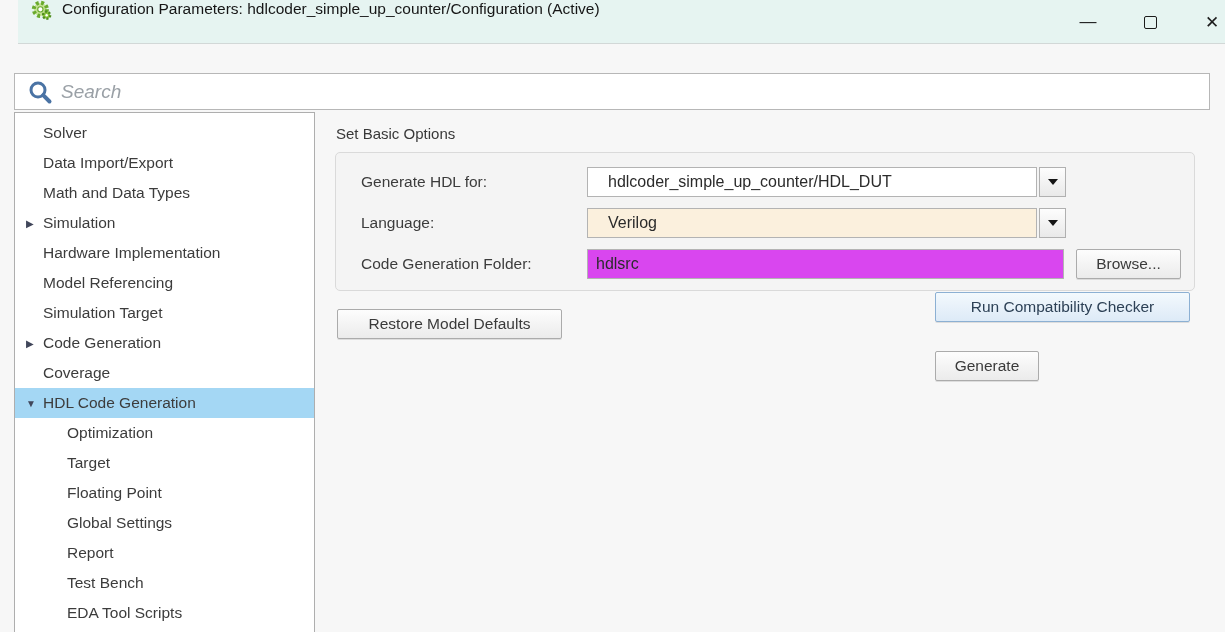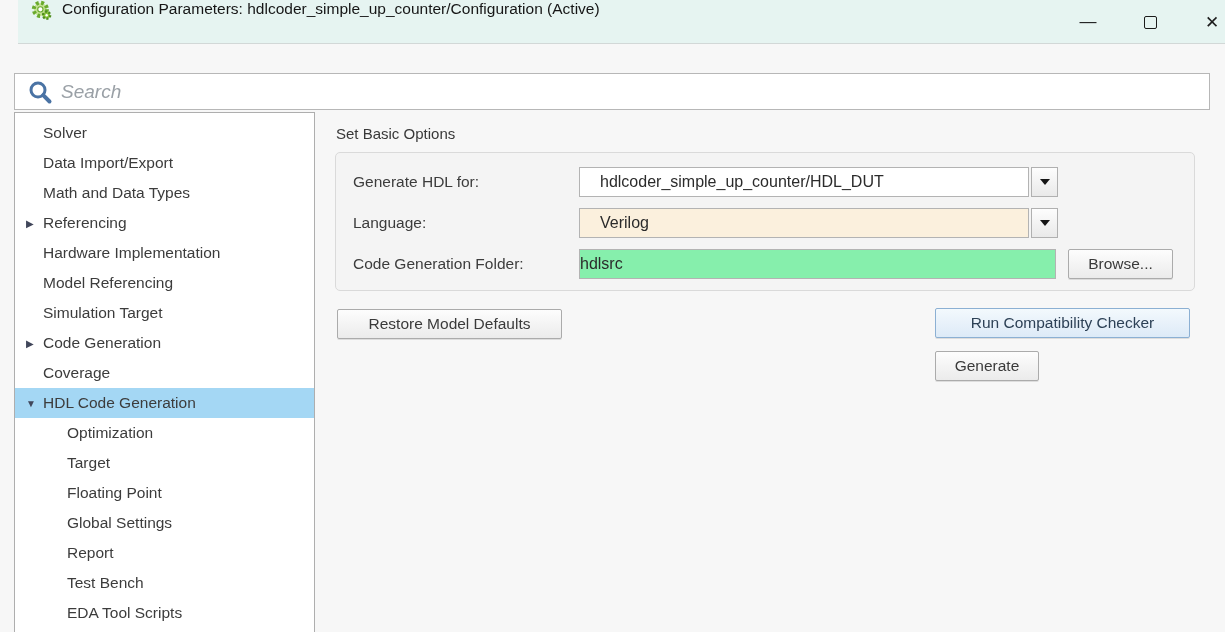--- a/index.html
+++ b/index.html
@@ -40,7 +40,7 @@
   .main-heading { position:absolute; left:336px; top:125px; font-size:15px; color:#383838; }
   .group-box { position:absolute; left:335px; top:152px; width:860px; height:139px;
                background:#f4f4f4; border:1px solid #dadada; border-radius:5px; }
-  .form-row { position:absolute; left:0; width:100%; height:32px; }
+  .form-row { position:absolute; left:8px; width:100%; height:32px; }
   .form-label { position:absolute; left:17px; top:0; line-height:30px; font-size:15.5px; color:#3c3c3c; }
   .combo { position:absolute; left:243px; top:0; display:flex; }
   .combo-field { width:450px; height:30px; background:#ffffff; border:1px solid #b3b3b3;

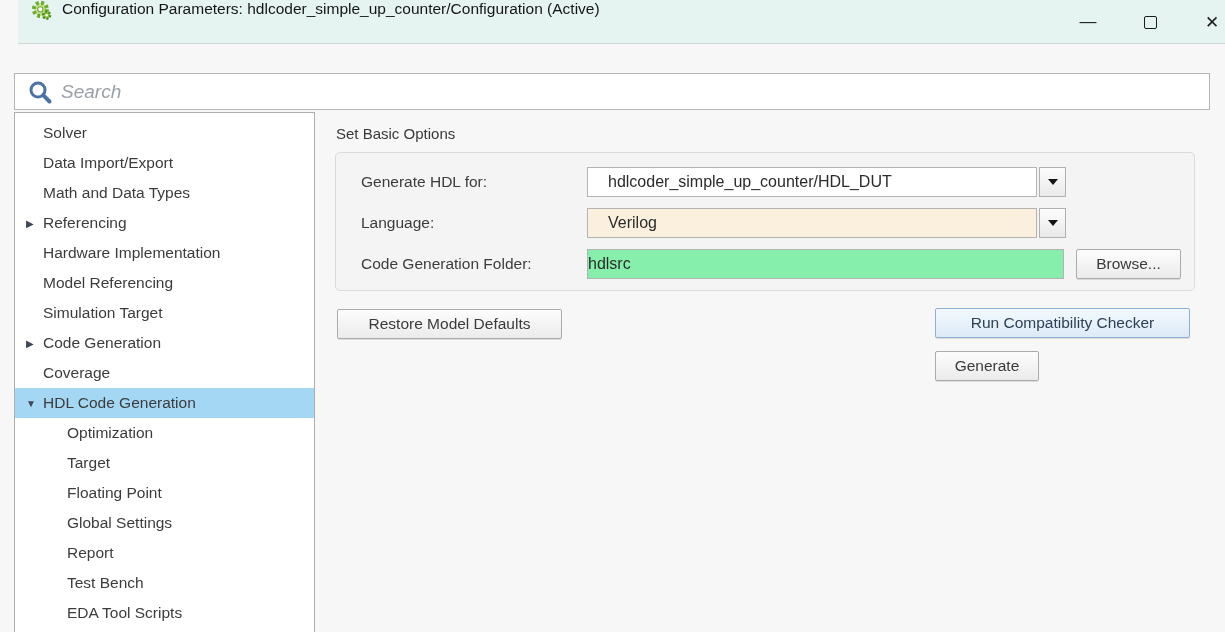--- a/index.html
+++ b/index.html
@@ -117,7 +117,7 @@
     </div>
     <div class="tree-item">
       <span class="arrow">▶</span>
-      <span>Referencing</span>
+      <span>Simulation</span>
     </div>
     <div class="tree-item">
       <span class="arrow"></span>

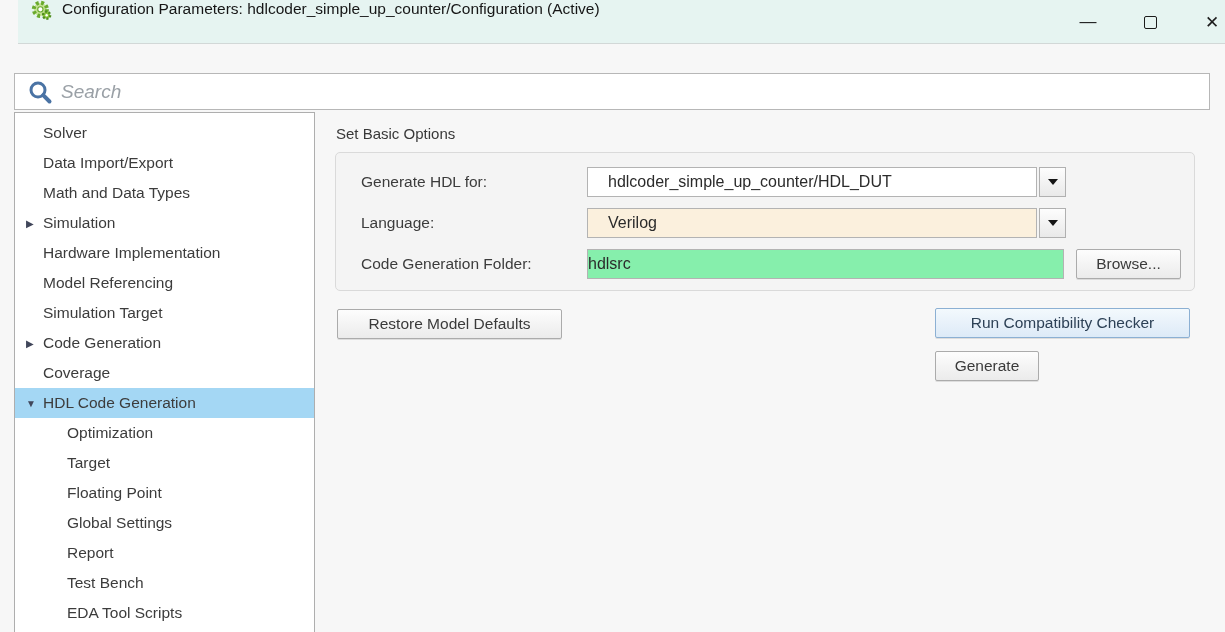--- a/index.html
+++ b/index.html
@@ -53,7 +53,7 @@
   .tri-down { width:0; height:0; border-left:5px solid transparent; border-right:5px solid transparent;
               border-top:6px solid #151515; }
   .text-field { position:absolute; left:243px; top:0; width:477px; height:30px;
-                border:1px solid #b3b3b3; background:#86efac; padding-left:0;
+                border:1px solid #b3b3b3; background:#d946ef; padding-left:8px;
                 font-family:"Liberation Sans", sans-serif; font-size:16px; color:#2b2b2b; outline:none; }
   .btn { border:1px solid #ababab; border-radius:2px; background:linear-gradient(#fdfdfd,#ebebeb);
          font-family:"Liberation Sans", sans-serif; font-size:15.5px; color:#3a3a3a;

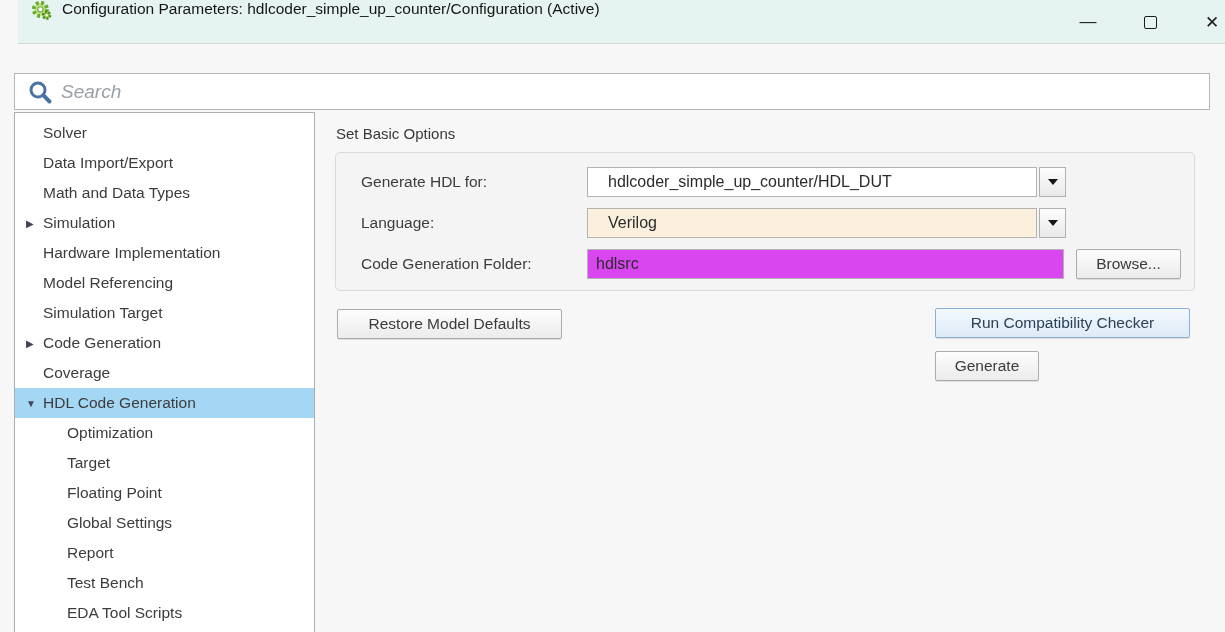--- a/index.html
+++ b/index.html
@@ -60,7 +60,7 @@
          box-shadow:0 1px 0 rgba(0,0,0,0.10); cursor:default; }
   .browse-btn { position:absolute; left:732px; top:0; width:105px; height:30px; }
   .restore-btn { position:absolute; left:337px; top:309px; width:225px; height:30px; }
-  .run-btn { position:absolute; left:935px; top:308px; width:255px; height:30px;
+  .run-btn { position:absolute; left:935px; top:292px; width:255px; height:30px;
              background:linear-gradient(#f3f9fd,#ddeaf7); border:1px solid #8cb0d3; color:#2d4156; }
   .generate-btn { position:absolute; left:935px; top:351px; width:104px; height:30px; }
 </style>

